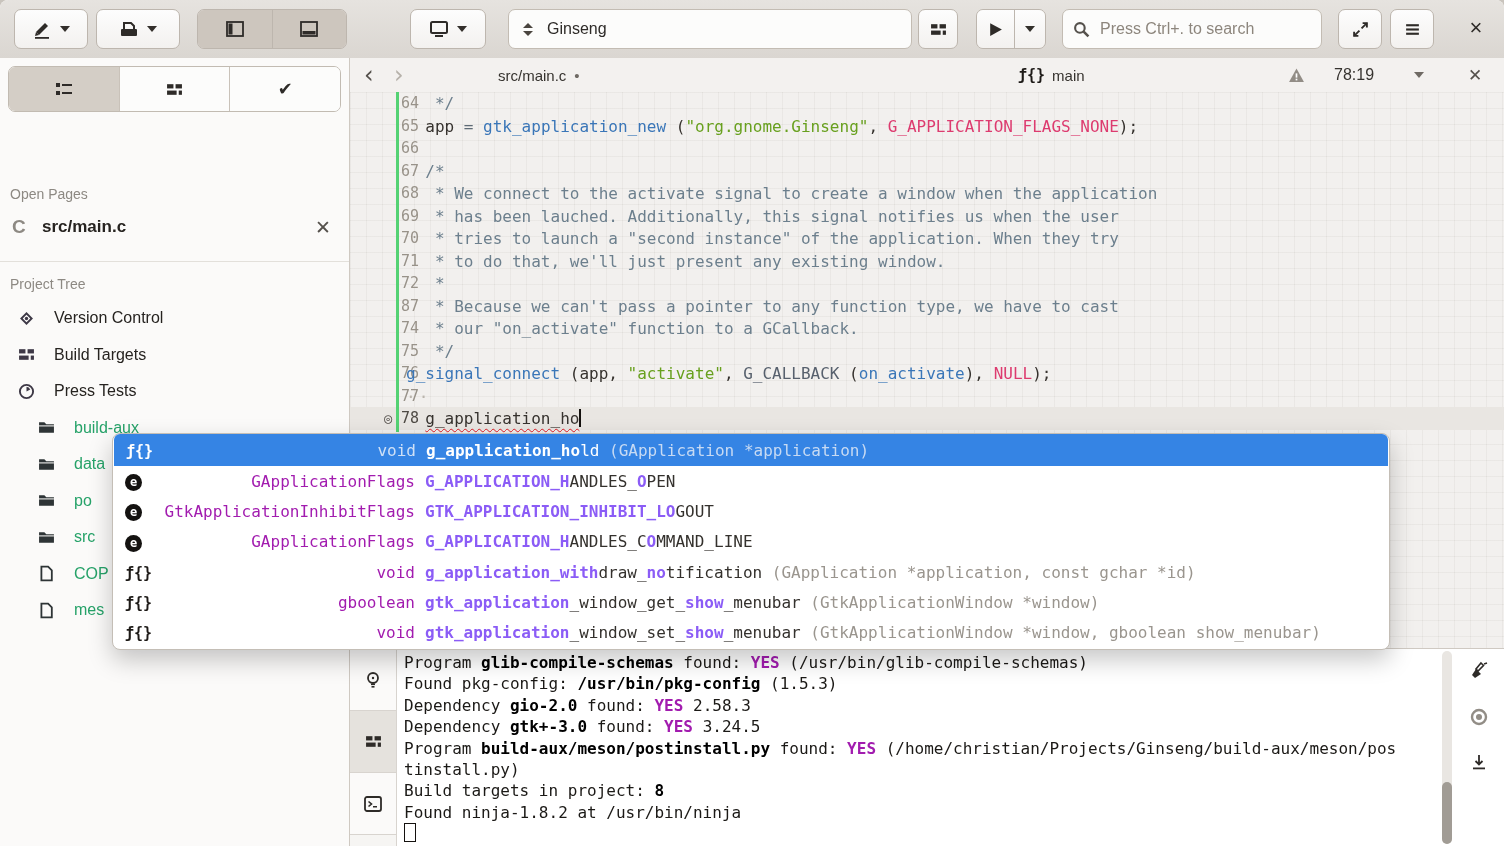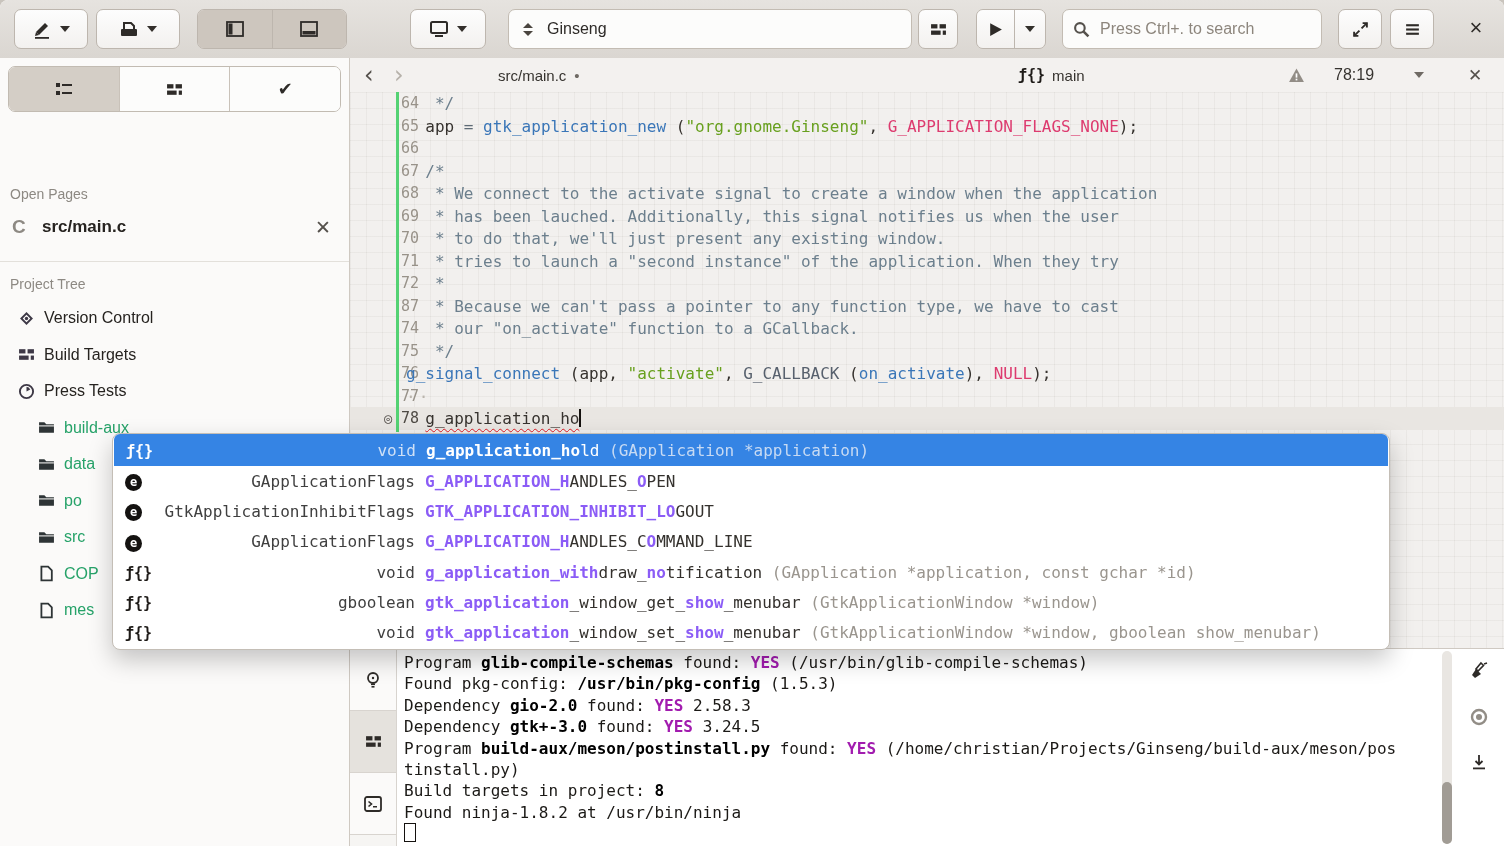--- a/index.html
+++ b/index.html
@@ -384,8 +384,8 @@
         <div class="code-line"><span class="cm">  /*</span></div>
         <div class="code-line"><span class="cm">   * We connect to the activate signal to create a window when the application</span></div>
         <div class="code-line"><span class="cm">   * has been lauched. Additionally, this signal notifies us when the user</span></div>
+        <div class="code-line"><span class="cm">   * tries to launch a "second instance" of the application. When they try</span></div>
         <div class="code-line"><span class="cm">   * to do that, we'll just present any existing window.</span></div>
-        <div class="code-line"><span class="cm">   * tries to launch a "second instance" of the application. When they try</span></div>
         <div class="code-line"><span class="cm">   *</span></div>
         <div class="code-line"><span class="cm">   * Because we can't pass a pointer to any function type, we have to cast</span></div>
         <div class="code-line"><span class="cm">   * our "on_activate" function to a GCallback.</span></div>

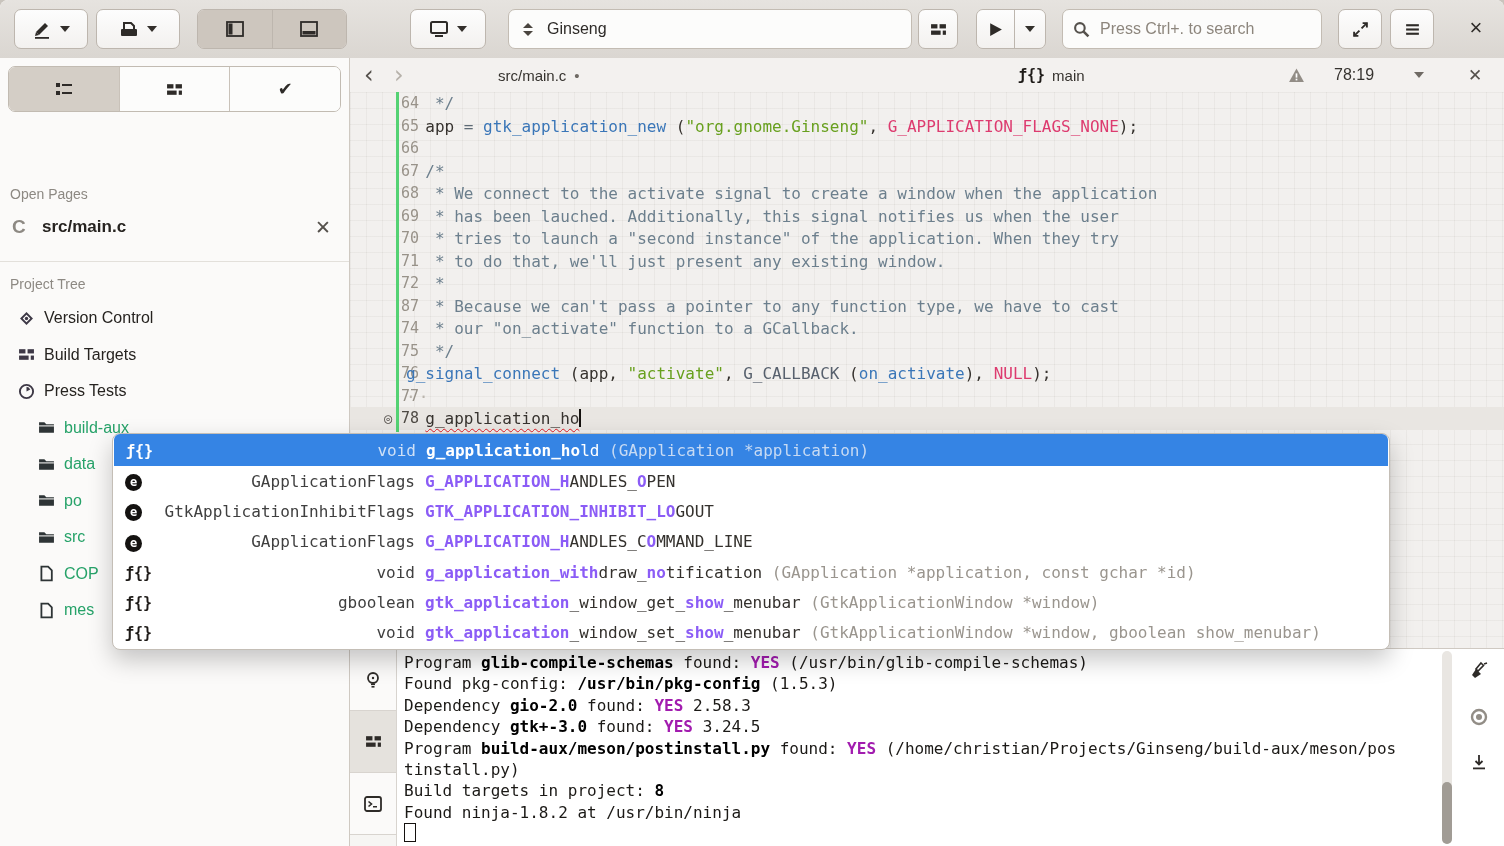--- a/index.html
+++ b/index.html
@@ -39,7 +39,7 @@
   .tree-row{height:36.5px;display:flex;align-items:center;font-size:16px;color:#262320;}
   .tree-row .ticon{width:17px;margin-left:18px;display:flex;align-items:center;justify-content:center;}
   .tree-row.indent .ticon{margin-left:38px;}
-  .tree-row .tlabel{margin-left:9px;}
+  .tree-row .tlabel{margin-left:19px;}
   .tree-row .tlabel.green{color:#26a269;}
   
   .editor-header{position:absolute;left:350px;top:58px;right:0;height:34px;background:#f3f1ef;border-bottom:1px solid #dbd7d2;}

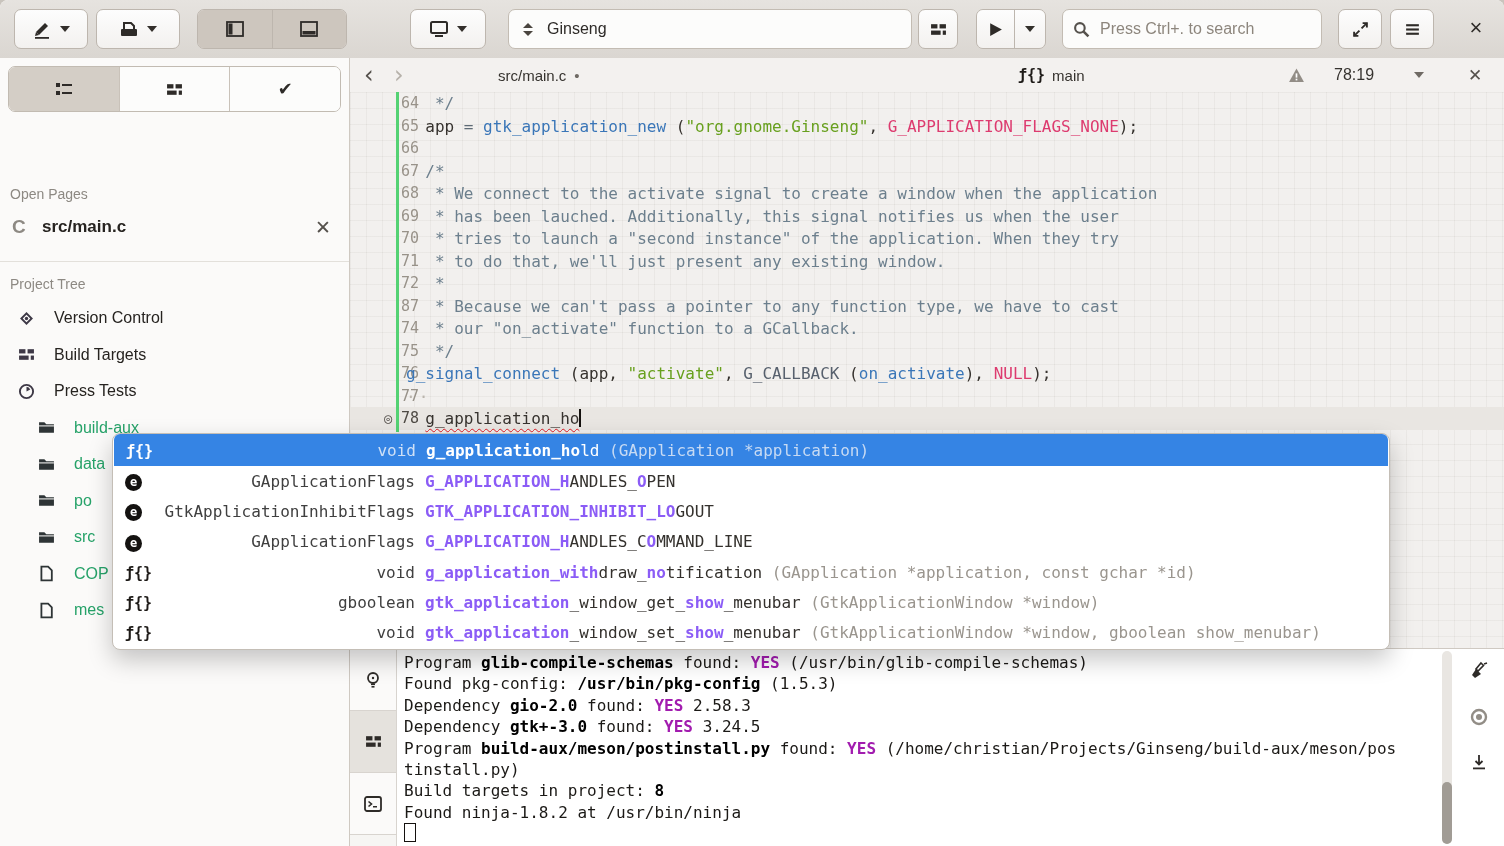--- a/index.html
+++ b/index.html
@@ -69,7 +69,7 @@
   .fn-glyph{font:bold 15px "DejaVu Sans Mono",monospace;color:#1d1a17;}
   .comp-row.selected .fn-glyph{color:#fff;}
   .enum-glyph{display:inline-block;width:17px;height:17px;border-radius:50%;background:#141210;color:#fff;font:bold 12px/17px "DejaVu Sans Mono",monospace;text-align:center;}
-  .comp-type{position:absolute;left:40px;width:262px;text-align:right;color:#404040;}
+  .comp-type{position:absolute;left:40px;width:262px;text-align:right;color:#a21caf;}
   .comp-row.selected .comp-type{color:#cfe0f6;}
   .comp-name{position:absolute;left:312px;white-space:pre;font-weight:500;}
   .comp-name b{font-weight:bold;color:#8b5cf6;}

